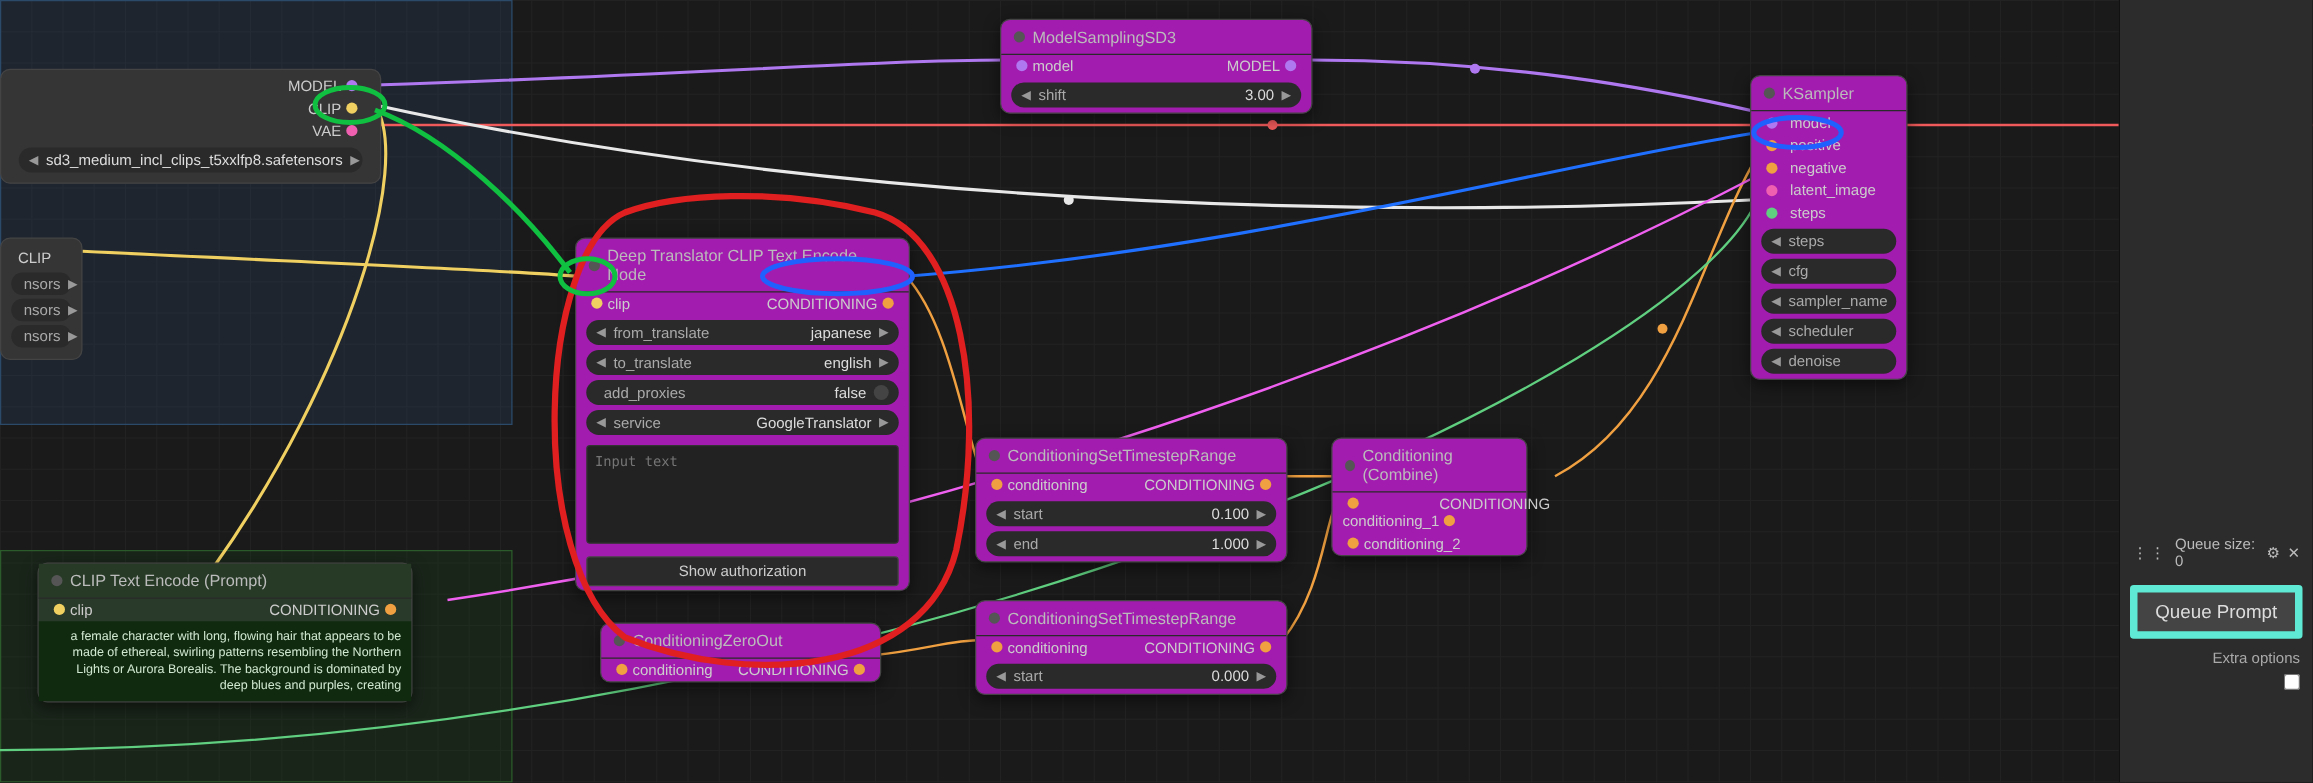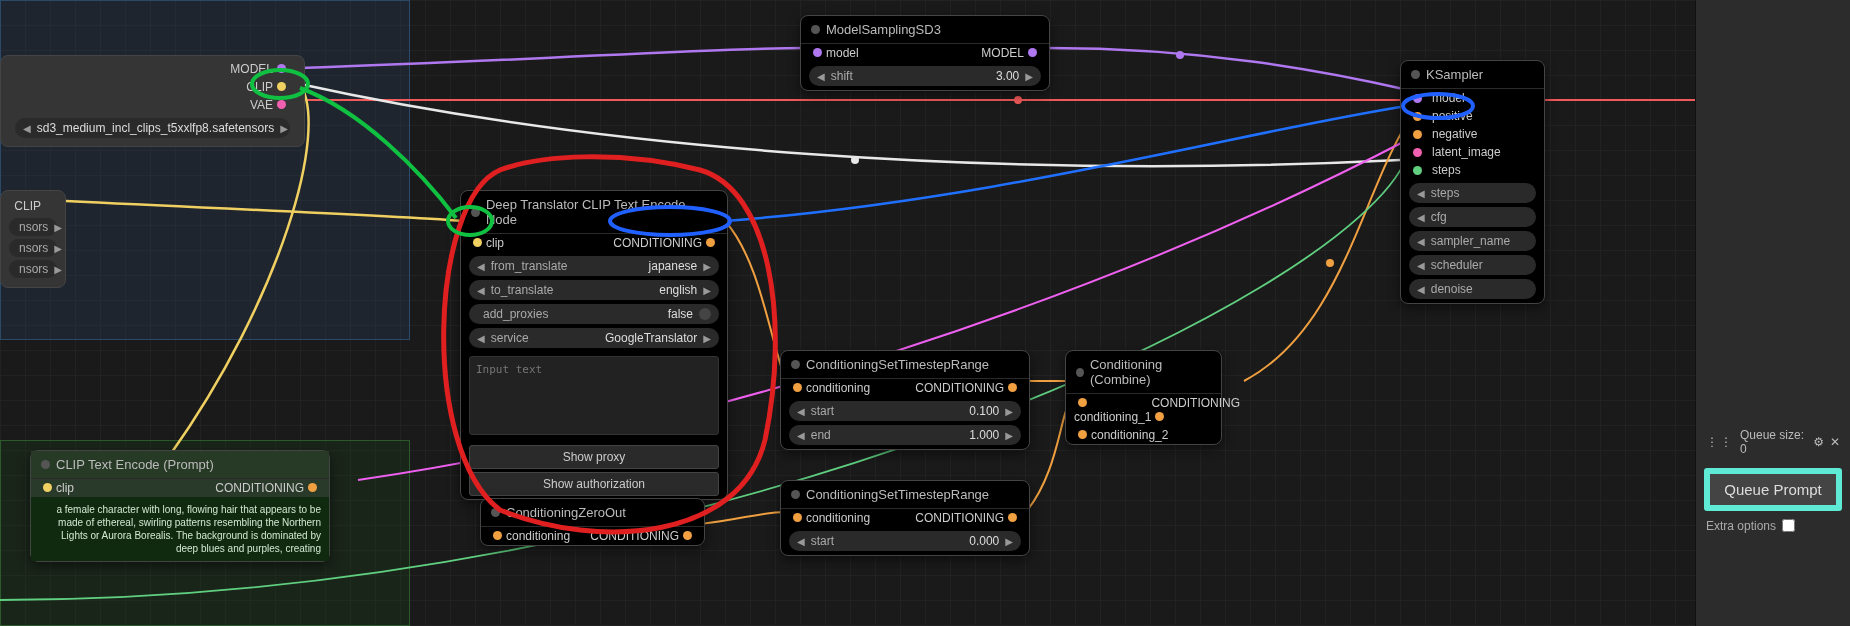--- a/index.html
+++ b/index.html
@@ -37,7 +37,7 @@
   }
   .node {
     position: absolute;
-    background: #000000;
+    background: #a21caf;
     border: 1px solid #444;
     border-radius: 8px;
     box-shadow: 0 4px 12px rgba(0,0,0,.5);

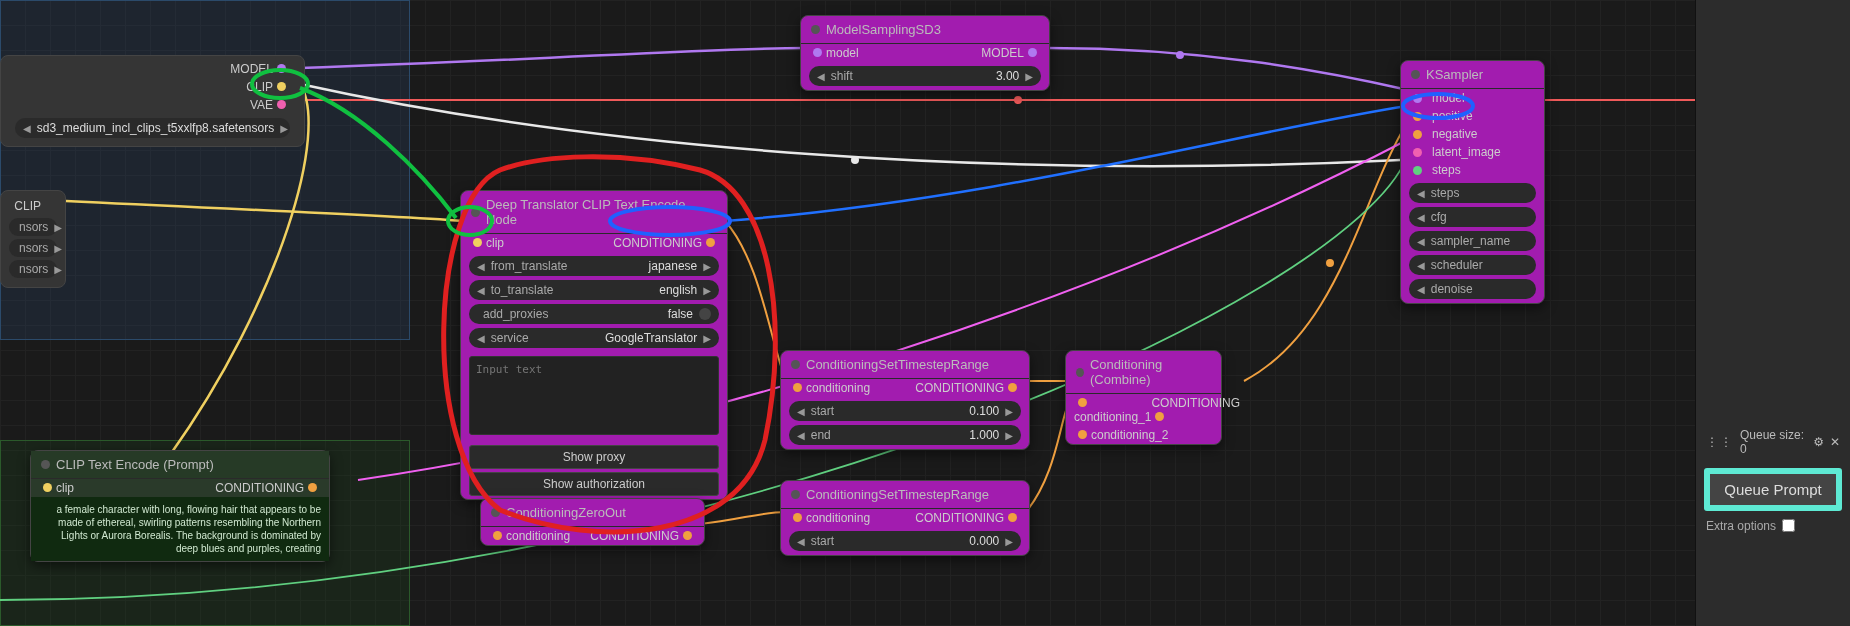--- a/index.html
+++ b/index.html
@@ -393,7 +393,7 @@
   </div>
 </div>
 
-<div class="node" style="left:1400px; top:60px; width:145px;">
+<div class="node" style="left:1400px; top:60px; width:126px;">
   <div class="node-title">
       <span class="title-dot"></span>
       <span>KSampler</span>

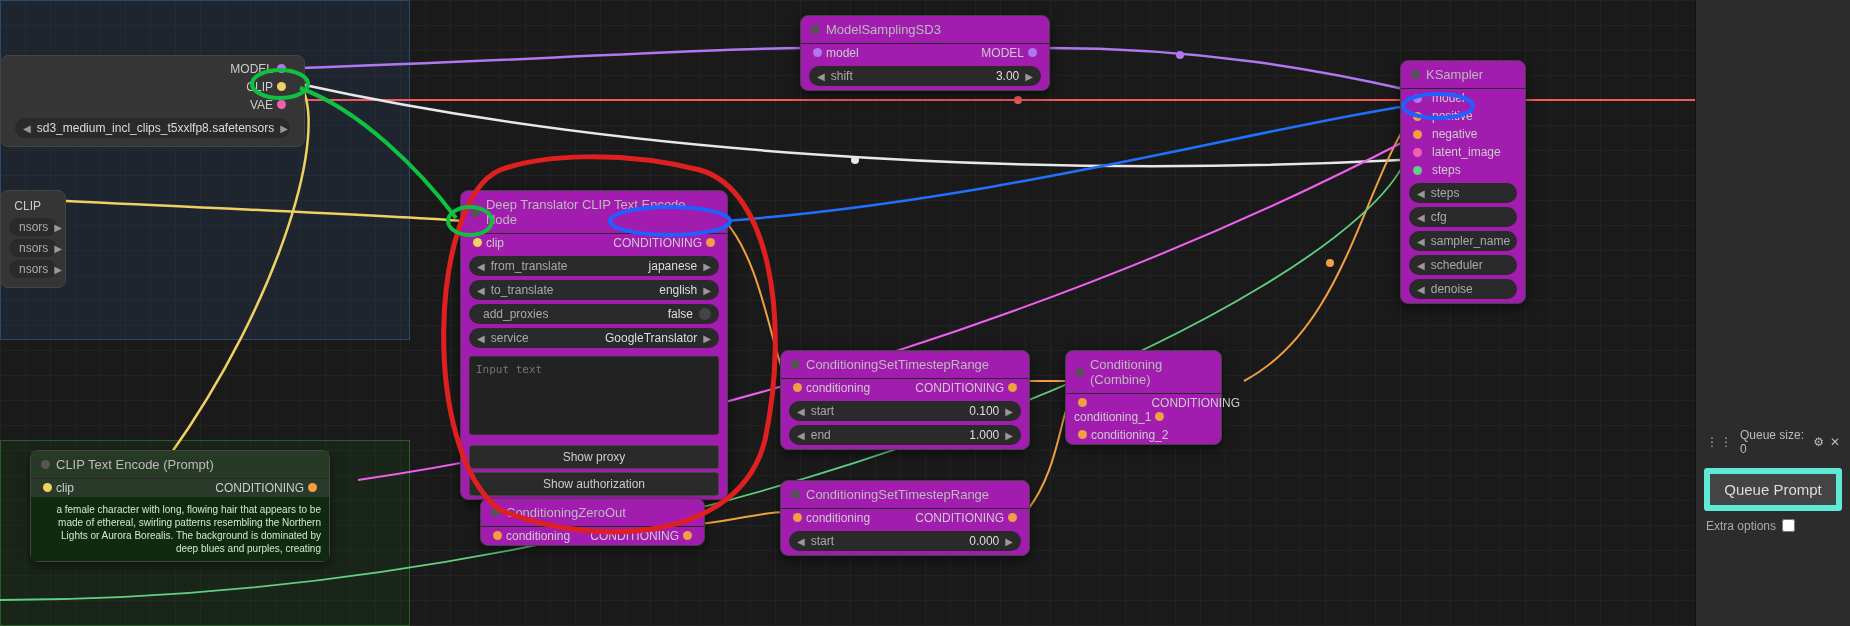--- a/index.html
+++ b/index.html
@@ -323,7 +323,6 @@
     <span class="arrow">▶</span>
   </div>
   <textarea class="textarea" rows="5" placeholder="Input text" style=""></textarea>
-  <div class="btn">Show proxy</div>
   <div class="btn">Show authorization</div>
 </div>
 

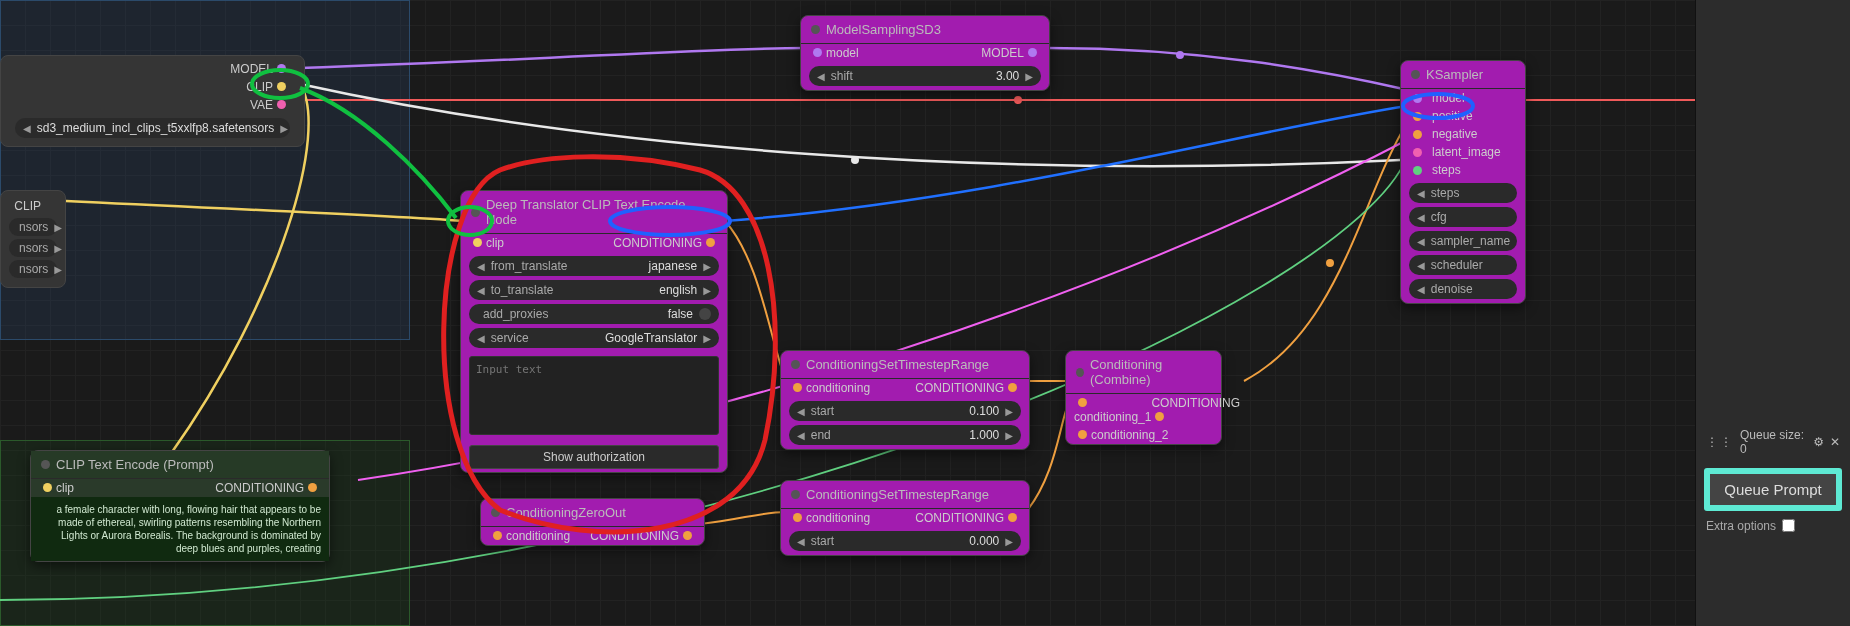--- a/index.html
+++ b/index.html
@@ -168,11 +168,12 @@
   }
   .panel-row {
     display: flex;
-    align-items: flex-start;
+    align-items: flex-end;
     gap: 6px;
     padding: 4px 10px;
     font-size: 12px;
     color: #aaa;
+    flex-direction: column;
   }
   .panel-foot {
     position: absolute;

